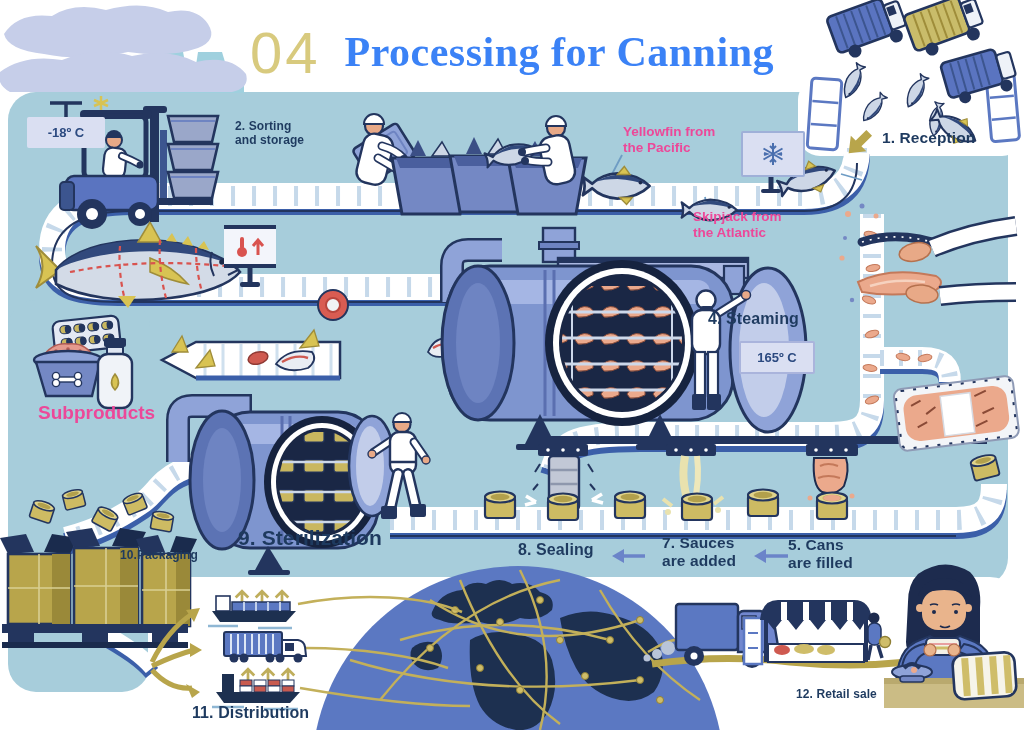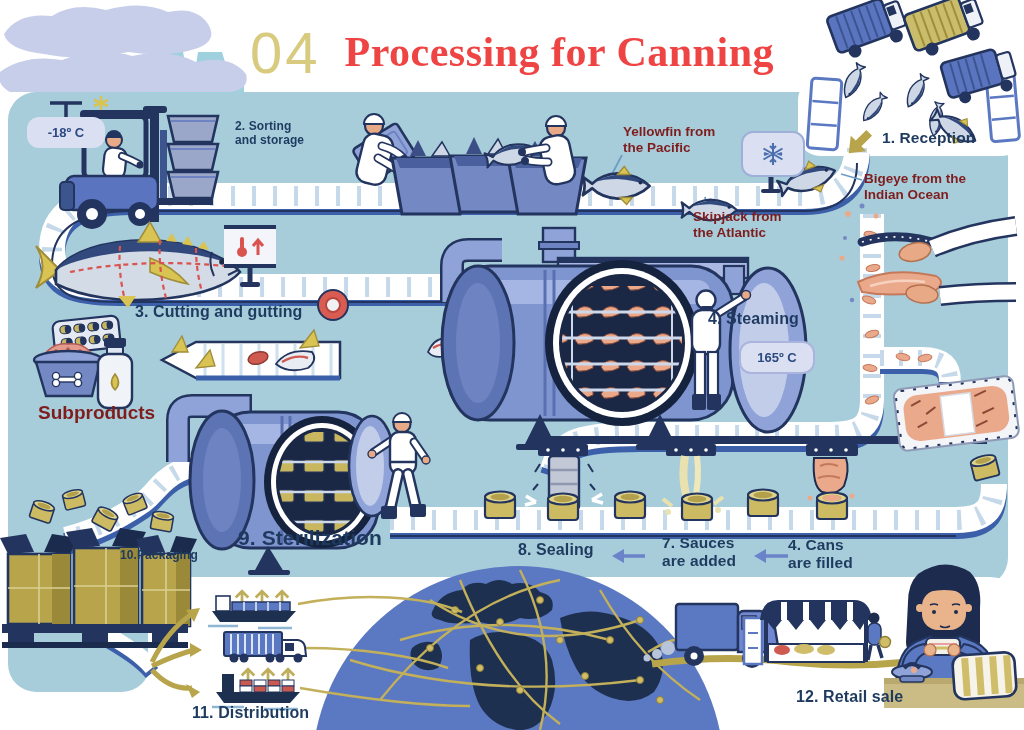--- a/index.html
+++ b/index.html
@@ -9,7 +9,7 @@
   .title{position:absolute;top:24px;left:0;width:100%;text-align:center;z-index:6;}
   .title .num{font:400 58px/1 "Liberation Sans",sans-serif;color:#d8ca7e;letter-spacing:3px;
               vertical-align:-7px;margin-right:24px;}
-  .title .txt{font:700 42px/1 "Liberation Serif",serif;color:#ef4444;letter-spacing:.5px;margin-top:42px;}
+  .title .txt{font:700 42px/1 "Liberation Serif",serif;color:#3b82f6;letter-spacing:.5px;margin-top:42px;}
   .lbl-step{position:absolute;font:700 15.5px/1.14 "Liberation Sans",sans-serif;color:#1e3a5f;
             white-space:pre-line;z-index:5;letter-spacing:.1px;}
   .lbl-note{position:absolute;font:700 13.5px/1.18 "Liberation Sans",sans-serif;color:#7f1d1d;

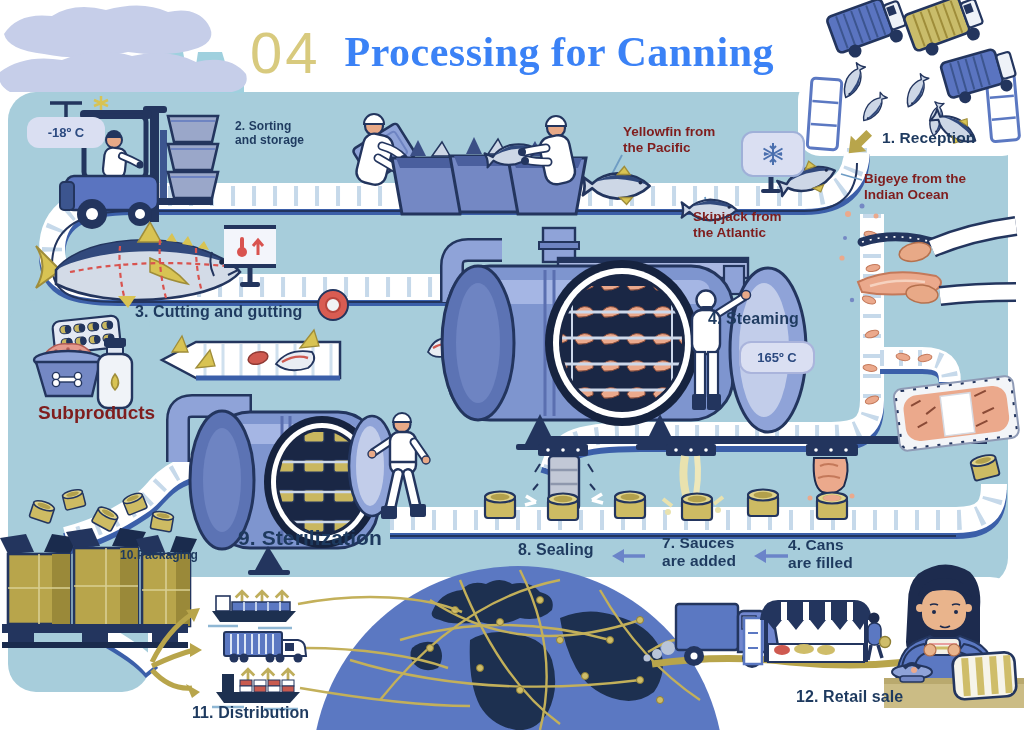--- a/index.html
+++ b/index.html
@@ -16,7 +16,7 @@
             white-space:pre-line;z-index:5;}
   .sign-board{position:absolute;background:#dadff2;color:#2c4a80;
               font:700 13px/1 "Liberation Sans",sans-serif;display:flex;align-items:center;
-              justify-content:center;z-index:5;border-radius:12px;}
+              justify-content:center;z-index:5;border-radius:2px;}
 </style>
 </head>
 <body>

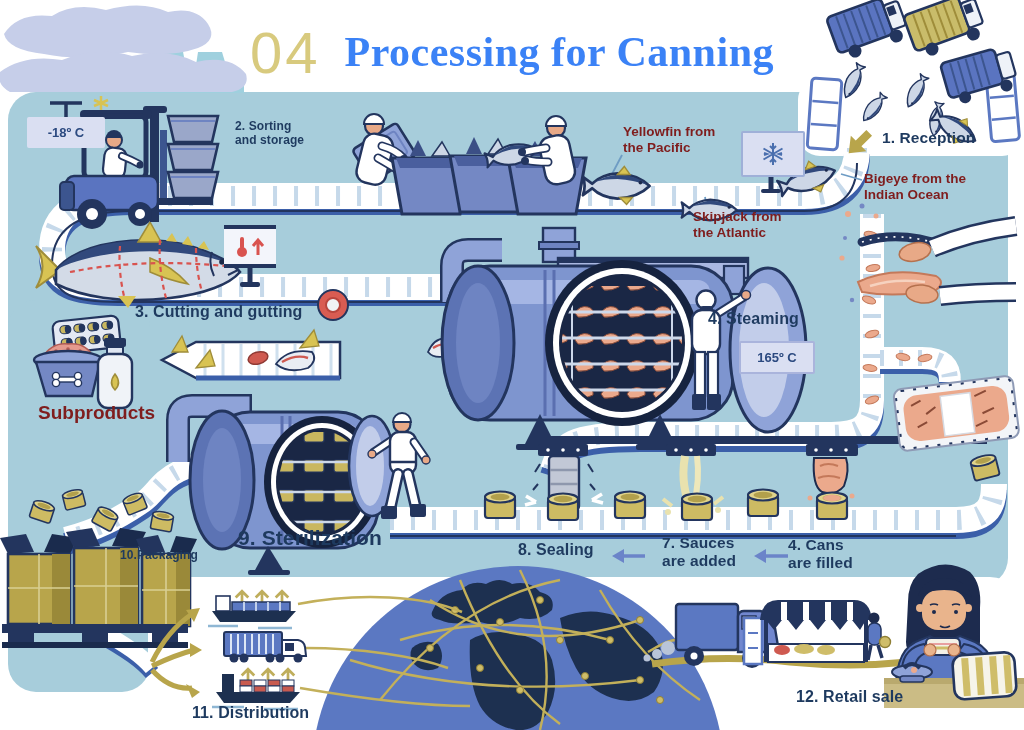--- a/index.html
+++ b/index.html
@@ -12,7 +12,7 @@
   .title .txt{font:700 42px/1 "Liberation Serif",serif;color:#3b82f6;letter-spacing:.5px;margin-top:42px;}
   .lbl-step{position:absolute;font:700 15.5px/1.14 "Liberation Sans",sans-serif;color:#1e3a5f;
             white-space:pre-line;z-index:5;letter-spacing:.1px;}
-  .lbl-note{position:absolute;font:700 13.5px/1.18 "Liberation Sans",sans-serif;color:#7f1d1d;
+  .lbl-note{position:absolute;font:700 13.5px/1.18 "Liberation Sans",sans-serif;color:#ec4899;
             white-space:pre-line;z-index:5;}
   .sign-board{position:absolute;background:#dadff2;color:#2c4a80;
               font:700 13px/1 "Liberation Sans",sans-serif;display:flex;align-items:center;

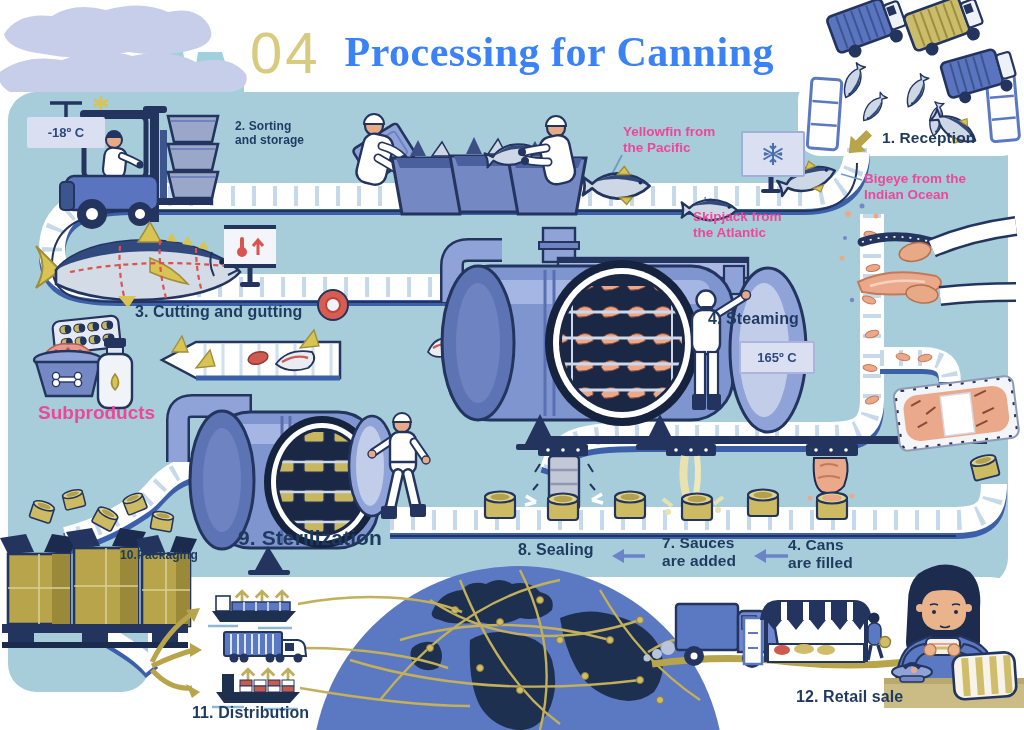--- a/index.html
+++ b/index.html
@@ -734,8 +734,6 @@
 the Pacific</div>
 <div class="lbl-note" style="left:693px;top:209px">Skipjack from
 the Atlantic</div>
-<div class="lbl-note" style="left:864px;top:171px">Bigeye from the
-Indian Ocean</div>
 <div class="lbl-note" style="left:38px;top:402px;font-size:19px">Subproducts</div>
 
 <div class="sign-board" style="left:27px;top:117px;width:78px;height:31px">-18º C</div>

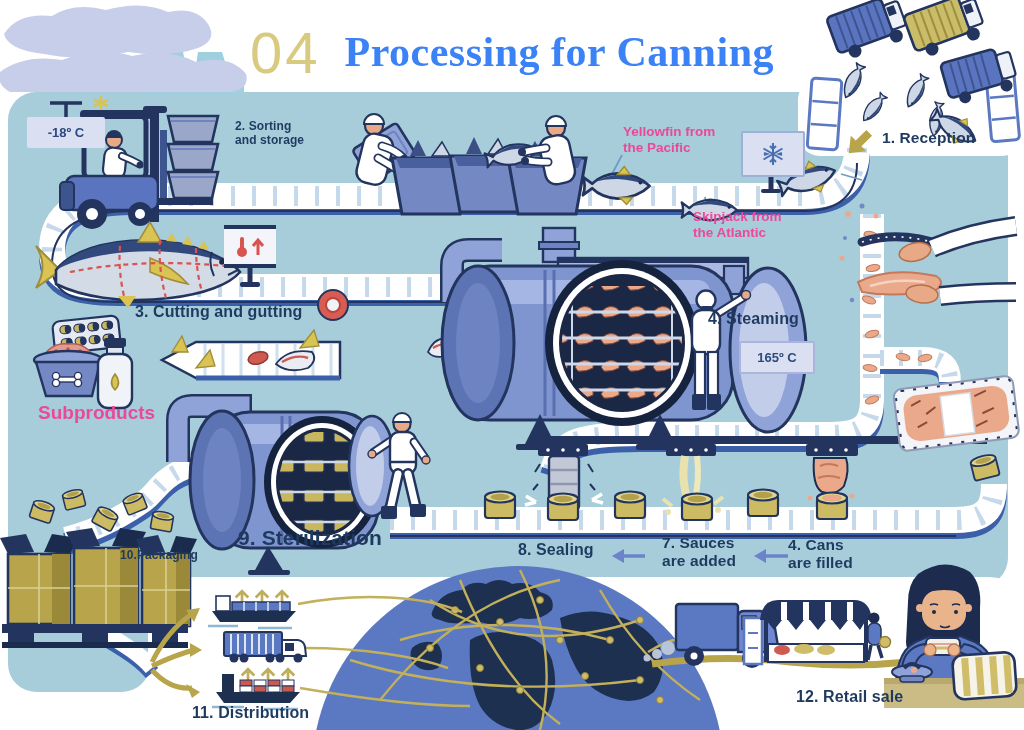--- a/index.html
+++ b/index.html
@@ -718,7 +718,6 @@
 <div class="lbl-step" style="left:882px;top:129px">1. Reception</div>
 <div class="lbl-step" style="left:235px;top:120px;font-size:12px">2. Sorting
 and storage</div>
-<div class="lbl-step" style="left:135px;top:303px;font-size:16px">3. Cutting and gutting</div>
 <div class="lbl-step" style="left:708px;top:310px;font-size:16px">4. Steaming</div>
 <div class="lbl-step" style="left:788px;top:536px">4. Cans
 are filled</div>

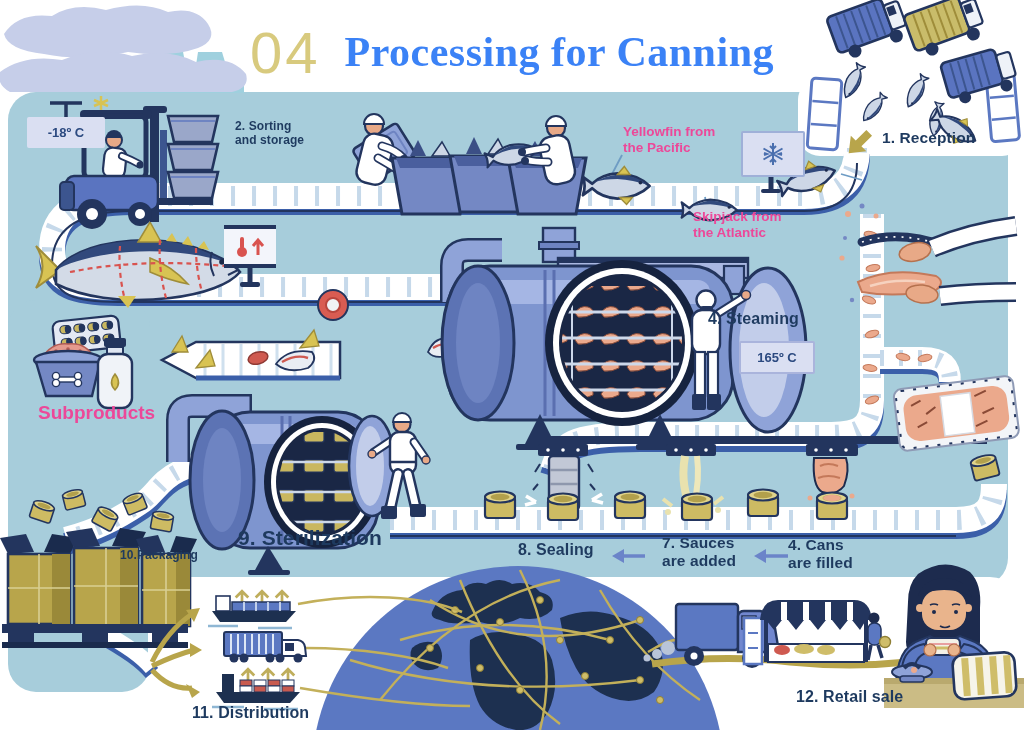--- a/index.html
+++ b/index.html
@@ -719,7 +719,7 @@
 <div class="lbl-step" style="left:235px;top:120px;font-size:12px">2. Sorting
 and storage</div>
 <div class="lbl-step" style="left:708px;top:310px;font-size:16px">4. Steaming</div>
-<div class="lbl-step" style="left:788px;top:536px">4. Cans
+<div class="lbl-step" style="left:788px;top:536px">5. Cans
 are filled</div>
 <div class="lbl-step" style="left:662px;top:534px">7. Sauces
 are added</div>

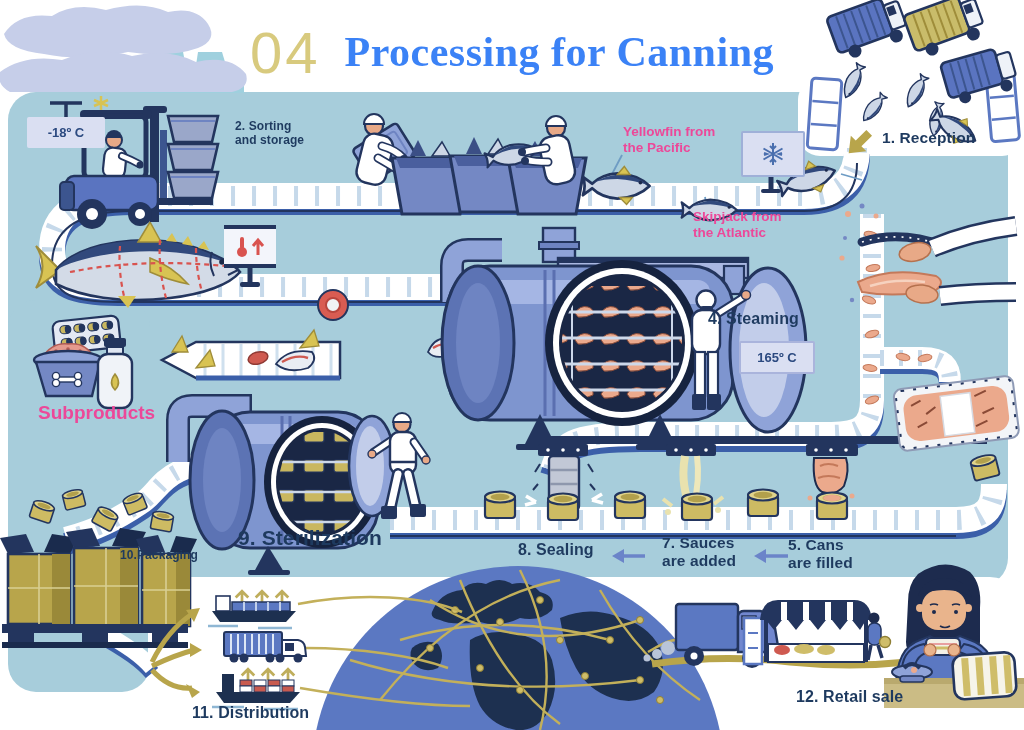--- a/index.html
+++ b/index.html
@@ -727,7 +727,7 @@
 <div class="lbl-step" style="left:238px;top:526px;font-size:21px">9. Sterilization</div>
 <div class="lbl-step" style="left:120px;top:549px;font-size:12px">10.Packaging</div>
 <div class="lbl-step" style="left:192px;top:704px;font-size:16px">11. Distribution</div>
-<div class="lbl-step" style="left:796px;top:688px;font-size:16px">12. Retail sale</div>
+<div class="lbl-step" style="left:796px;top:688px;font-size:12px">12. Retail sale</div>
 
 <div class="lbl-note" style="left:623px;top:124px">Yellowfin from
 the Pacific</div>

